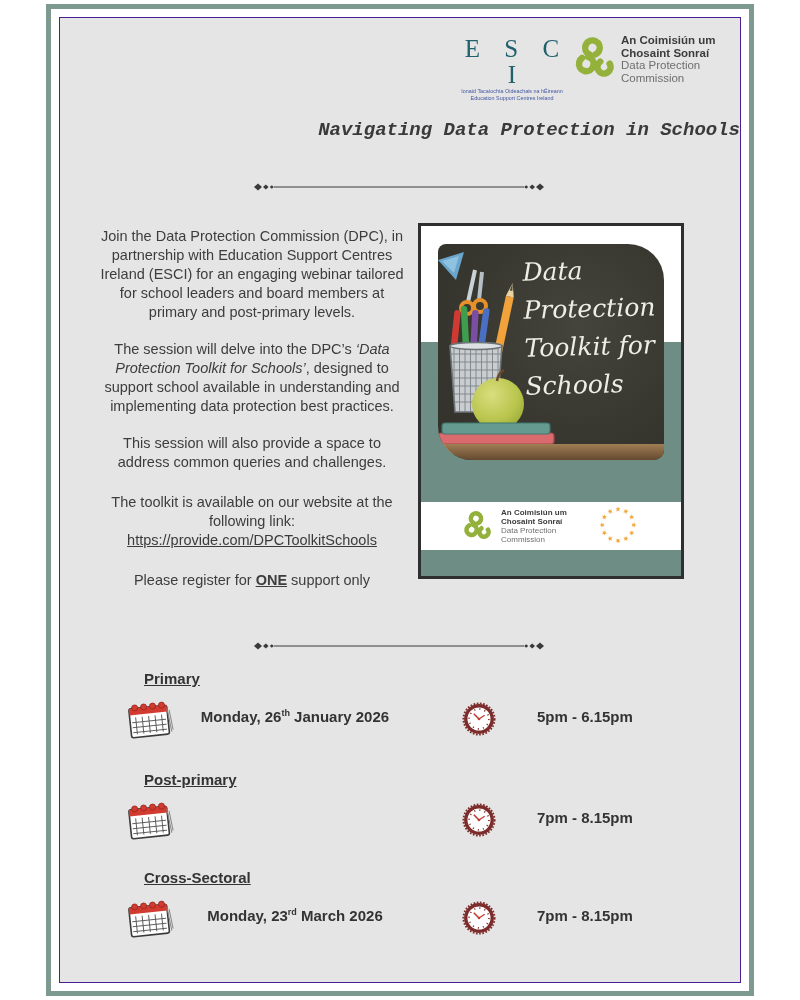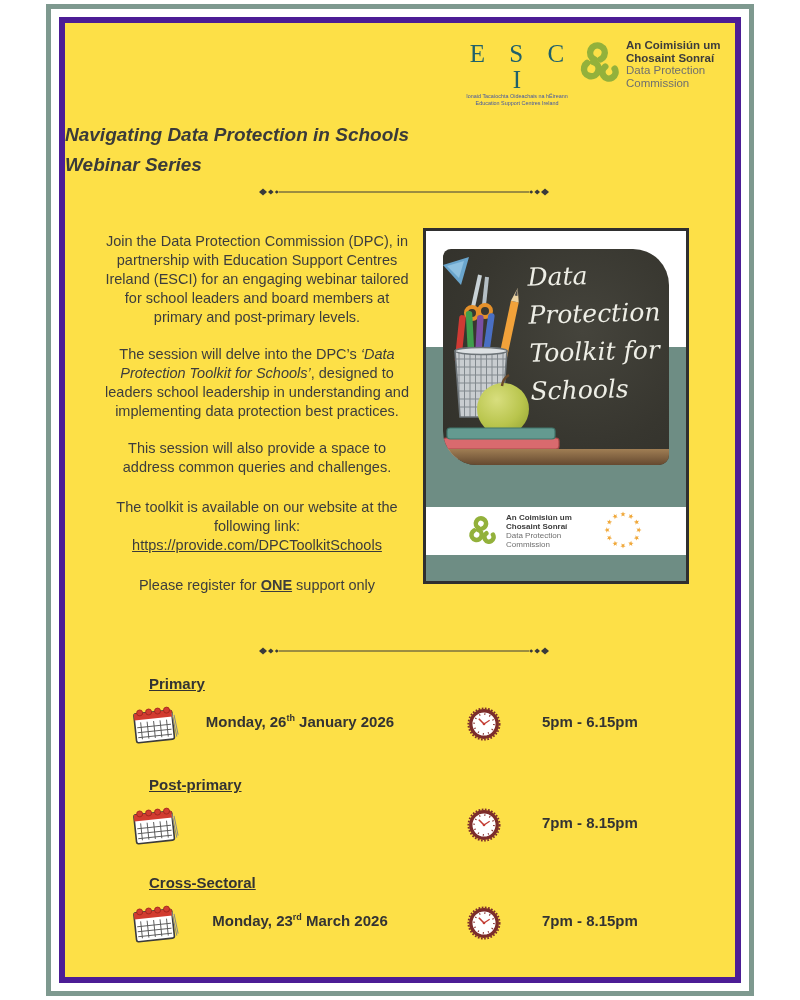--- a/index.html
+++ b/index.html
@@ -13,7 +13,7 @@
   }
   .black-frame{
     position:absolute;left:8px;top:8px;right:8px;bottom:8px;
-    border:6px solid #4c1d95;background:#fde047;
+    border:1px solid #4c1d95;background:#e5e5e5;
   }
   .content{position:absolute;inset:0;}
 

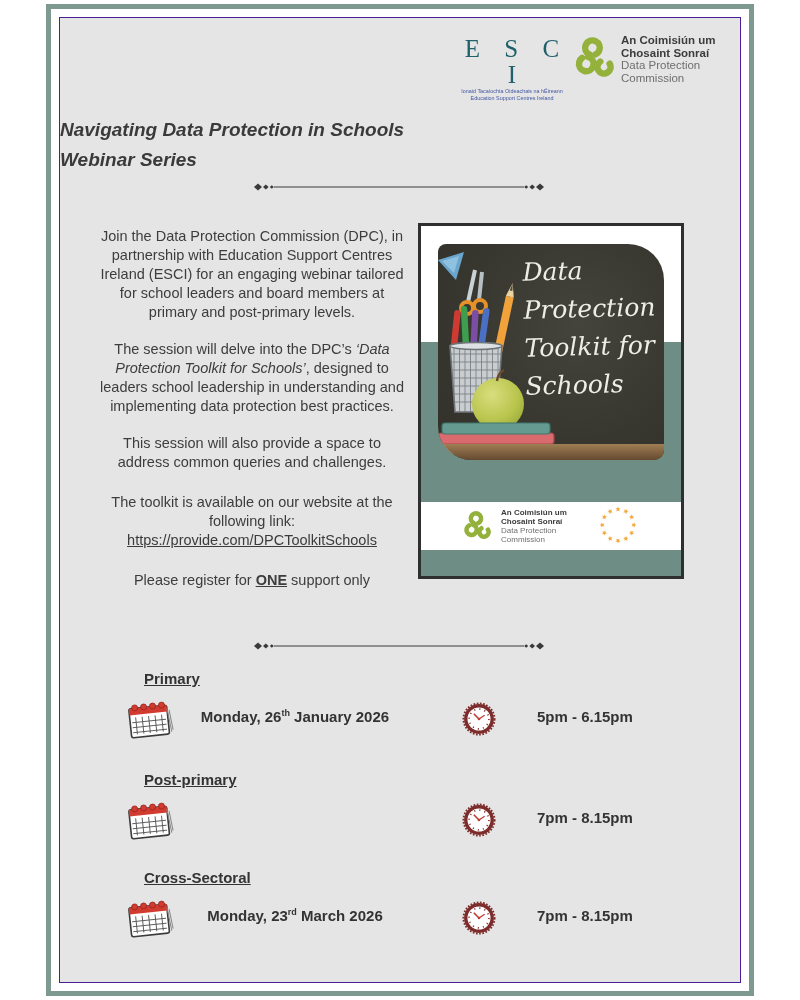--- a/index.html
+++ b/index.html
@@ -32,8 +32,8 @@
 
   
   .page-title{
-    position:absolute;top:97px;left:0;right:0;text-align:left;
-    font-style:italic;font-weight:bold;font-size:19px;line-height:30px;color:#3a3a3a;
+    position:absolute;top:97px;left:0;right:0;text-align:right;
+    font-style:italic;font-weight:bold;font-size:19px;line-height:30px;color:#3a3a3a;font-family:Liberation Mono, monospace;
   }
   .divider{position:absolute;left:194px;width:290px;height:10px;}
   .d1{top:160px;} .d2{top:619px;}

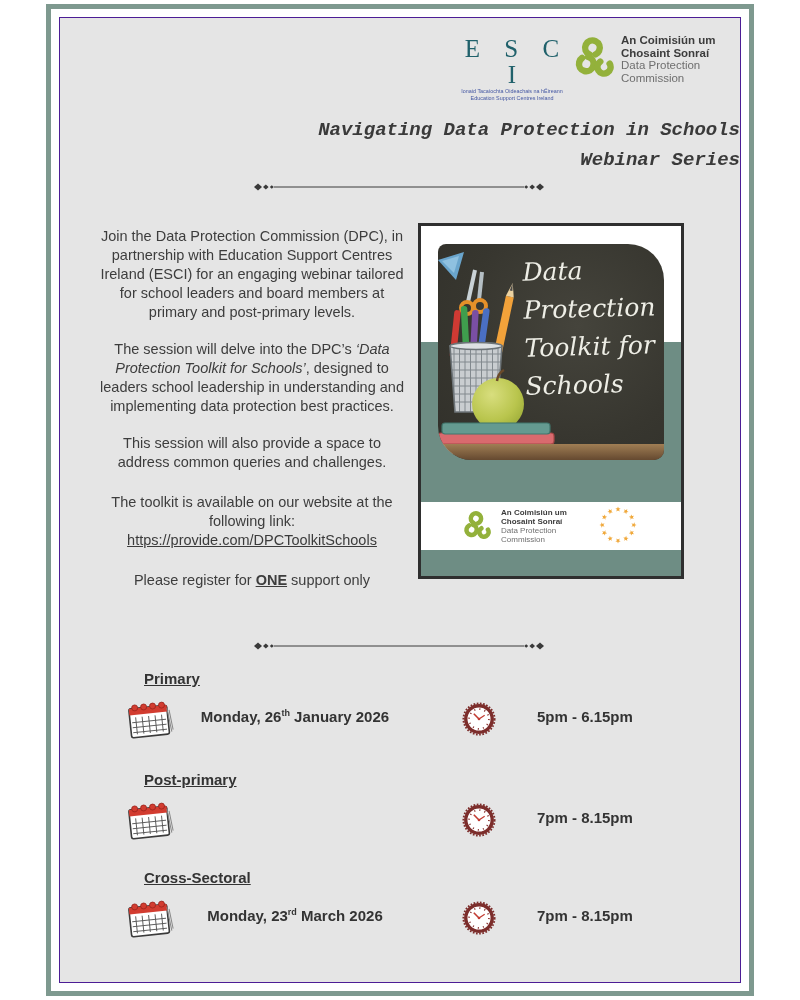--- a/index.html
+++ b/index.html
@@ -127,7 +127,6 @@
 
       <div class="page-title">
         <div>Navigating Data Protection in Schools</div>
-        <div>Webinar Series</div>
       </div>
 
       <div class="divider d1">

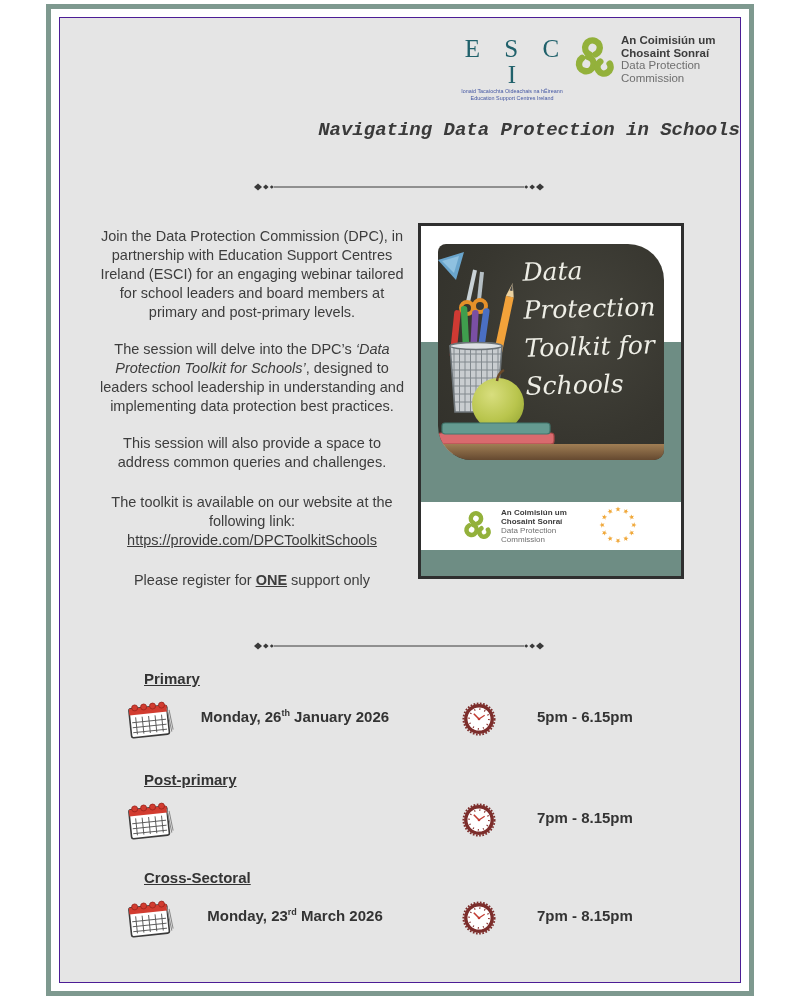--- a/index.html
+++ b/index.html
@@ -145,7 +145,7 @@
 
       <div class="intro">
         <p>Join the Data Protection Commission (DPC), in partnership with Education Support Centres Ireland (ESCI) for an engaging webinar tailored for school leaders and board members at primary and post-primary levels.</p>
-        <p><span>The session will delve into the DPC’s </span><span class="it">‘Data Protection Toolkit for Schools’</span><span>, designed to leaders school leadership in understanding and implementing data protection best practices.</span></p>
+        <p><span>The session will delve into the DPC’s </span><span class="it">‘Data Protection Toolkit for Schools’</span><span>, designed to support school available in understanding and implementing data protection best practices.</span></p>
         <p class="pm">This session will also provide a space to address common queries and challenges.</p>
         <p class="pm"><span>The toolkit is available on our website at the following link:</span><br>
           <a class="toolkit-link">https://provide.com/DPCToolkitSchools</a>

